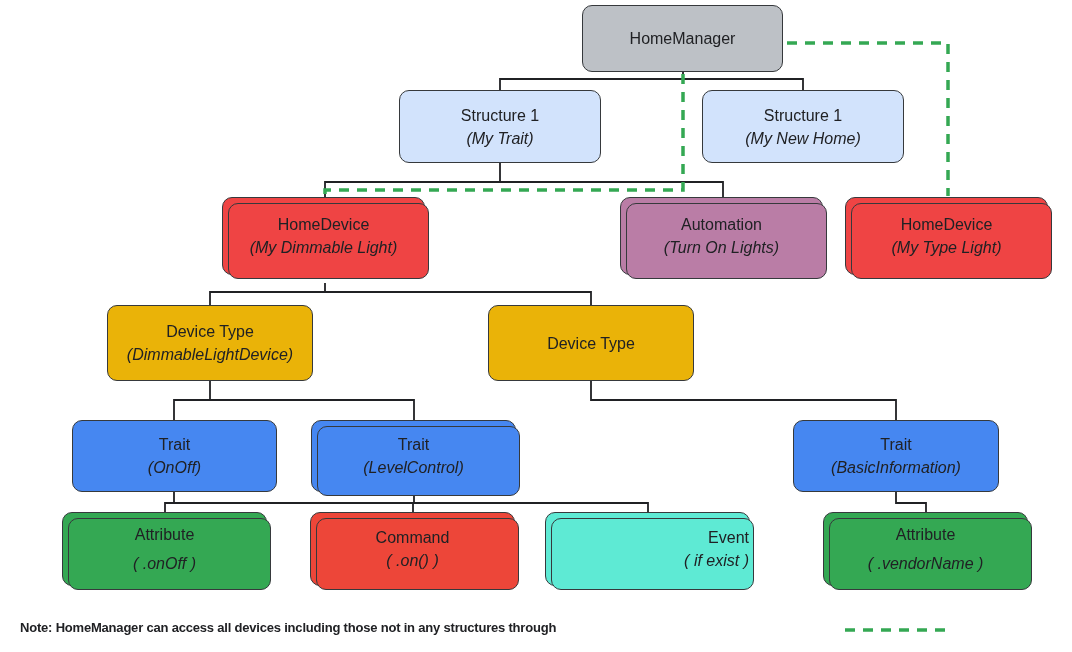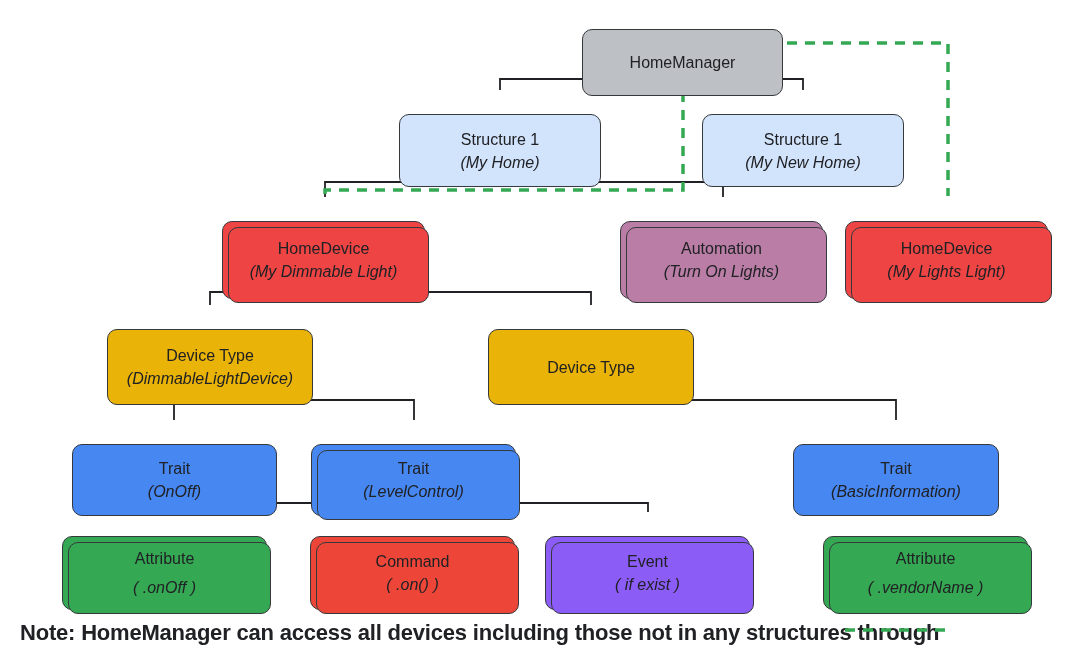--- a/index.html
+++ b/index.html
@@ -10,7 +10,7 @@
   #wires{position:absolute;left:0;top:0;width:1072px;height:652px;}
   .node{
     position:absolute;z-index:1;display:flex;flex-direction:column;align-items:center;justify-content:center;
-    border:1.6px solid #36393c;border-radius:10px;text-align:center;box-sizing:border-box;margin-top:24px;
+    border:1.6px solid #36393c;border-radius:10px;text-align:center;box-sizing:border-box;
   }
   .node .label{font-size:16px;line-height:23px;font-weight:400;}
   .node .sublabel{font-size:16px;line-height:23px;font-style:italic;}

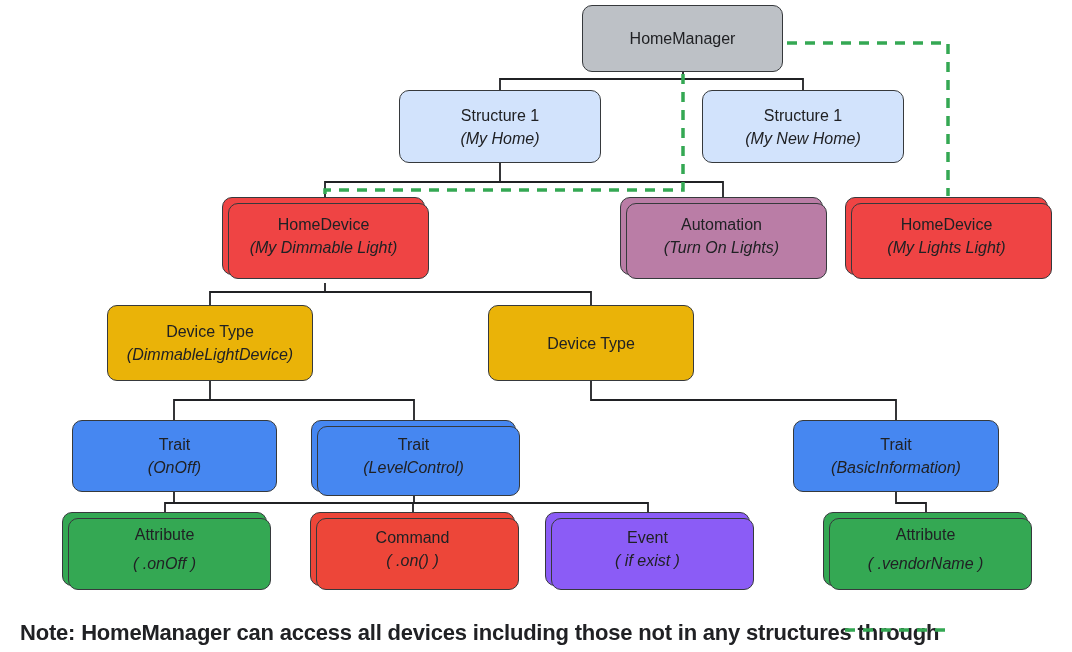--- a/index.html
+++ b/index.html
@@ -80,7 +80,7 @@
 
   <div class="node c-lightblue n-structure1">
     <div class="label">Structure 1</div>
-    <div class="sublabel">(My Home)</div>
+    <div class="sublabel">(My Trait)</div>
   </div>
 
   <div class="node c-lightblue n-structure2">

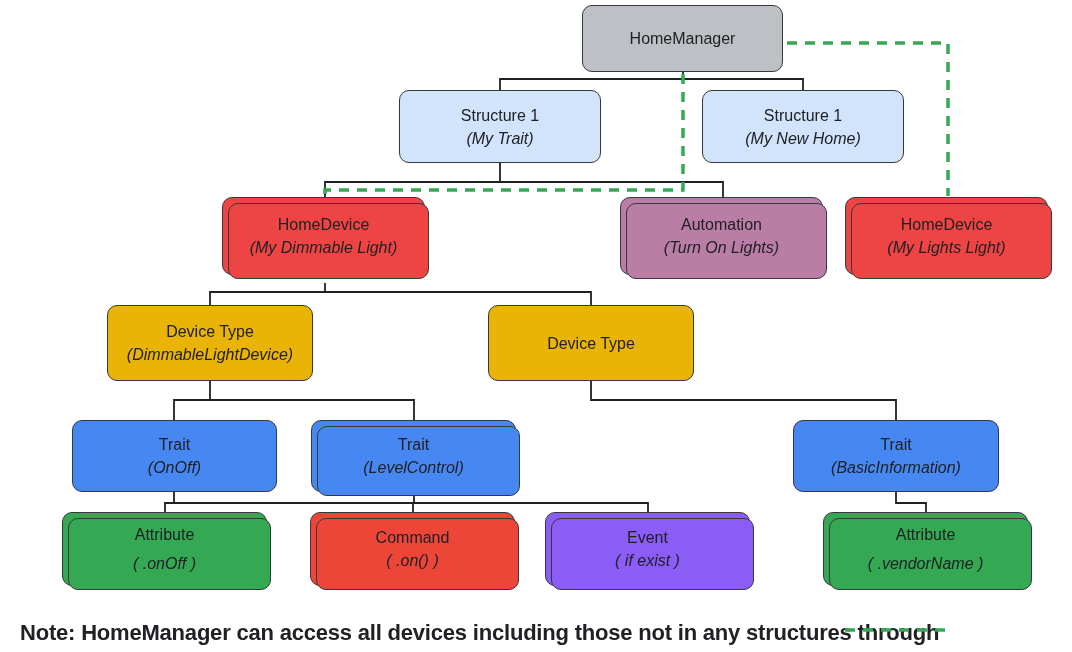--- a/index.html
+++ b/index.html
@@ -100,7 +100,7 @@
 
   <div class="node c-cream stacked n-superlight">
     <div class="label">HomeDevice</div>
-    <div class="sublabel">(My Lights Light)</div>
+    <div class="sublabel">(My Type Light)</div>
   </div>
 
   <div class="node c-orange n-devicetype1">

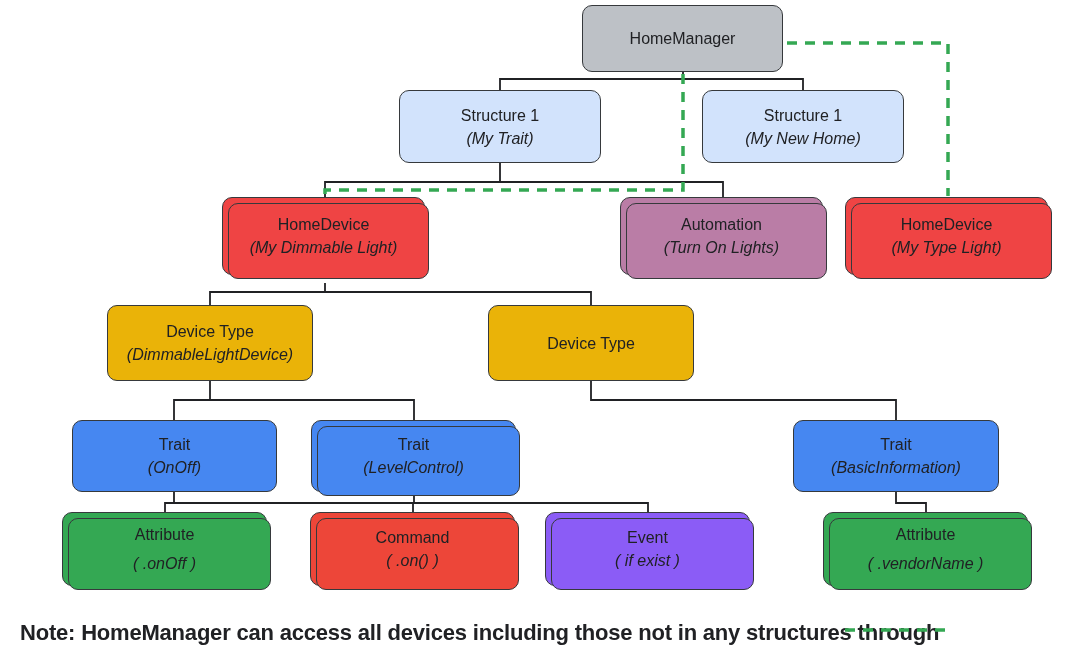--- a/index.html
+++ b/index.html
@@ -27,7 +27,7 @@
   .c-blue{background:#4687f1;}
   .c-green{background:#34a853;gap:6px;}
   .c-red{background:#ed4639;}
-  .c-yellow{background:#8b5cf6;}
+  .c-yellow{background:#5eead4;align-items:flex-end;}
   
   .n-homemanager{left:582px;top:5px;width:201px;height:67px;}
   .n-structure1{left:399px;top:90px;width:202px;height:73px;}

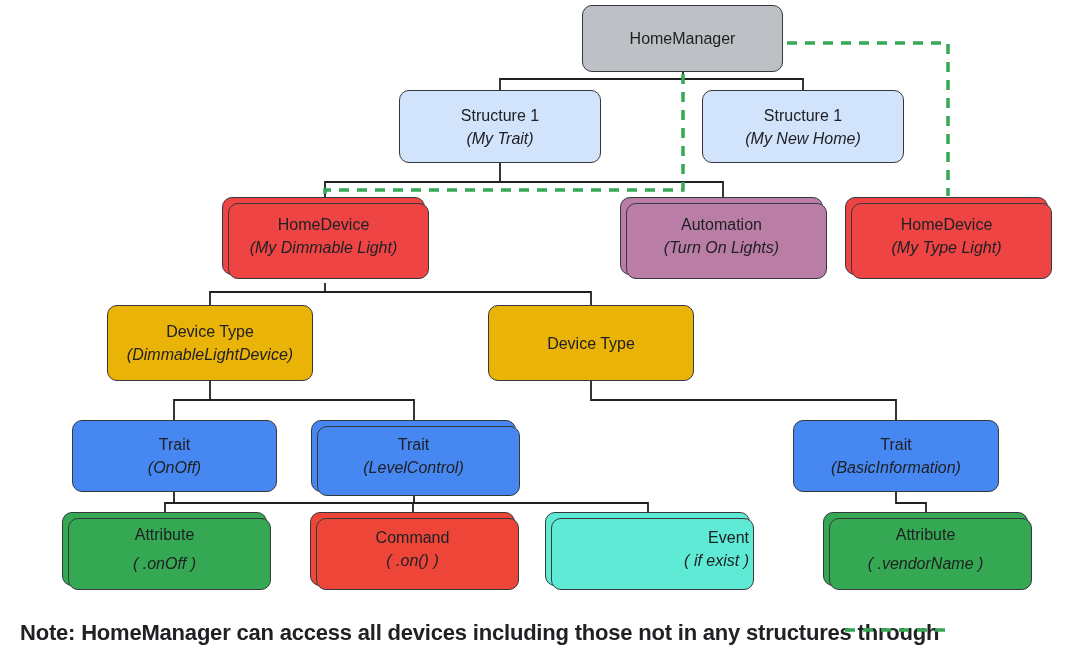--- a/index.html
+++ b/index.html
@@ -47,7 +47,7 @@
   
   .note{position:absolute;left:20px;top:620px;width:1040px;height:26px;z-index:1;}
   .note-text{
-    position:absolute;left:0;top:0;font-size:22px;font-weight:700;letter-spacing:-0.2px;color:#202124;white-space:nowrap;
+    position:absolute;left:0;top:0;font-size:13px;font-weight:700;letter-spacing:-0.2px;color:#202124;white-space:nowrap;
   }
   .note-legend{position:absolute;left:825px;top:7px;}
 </style>

